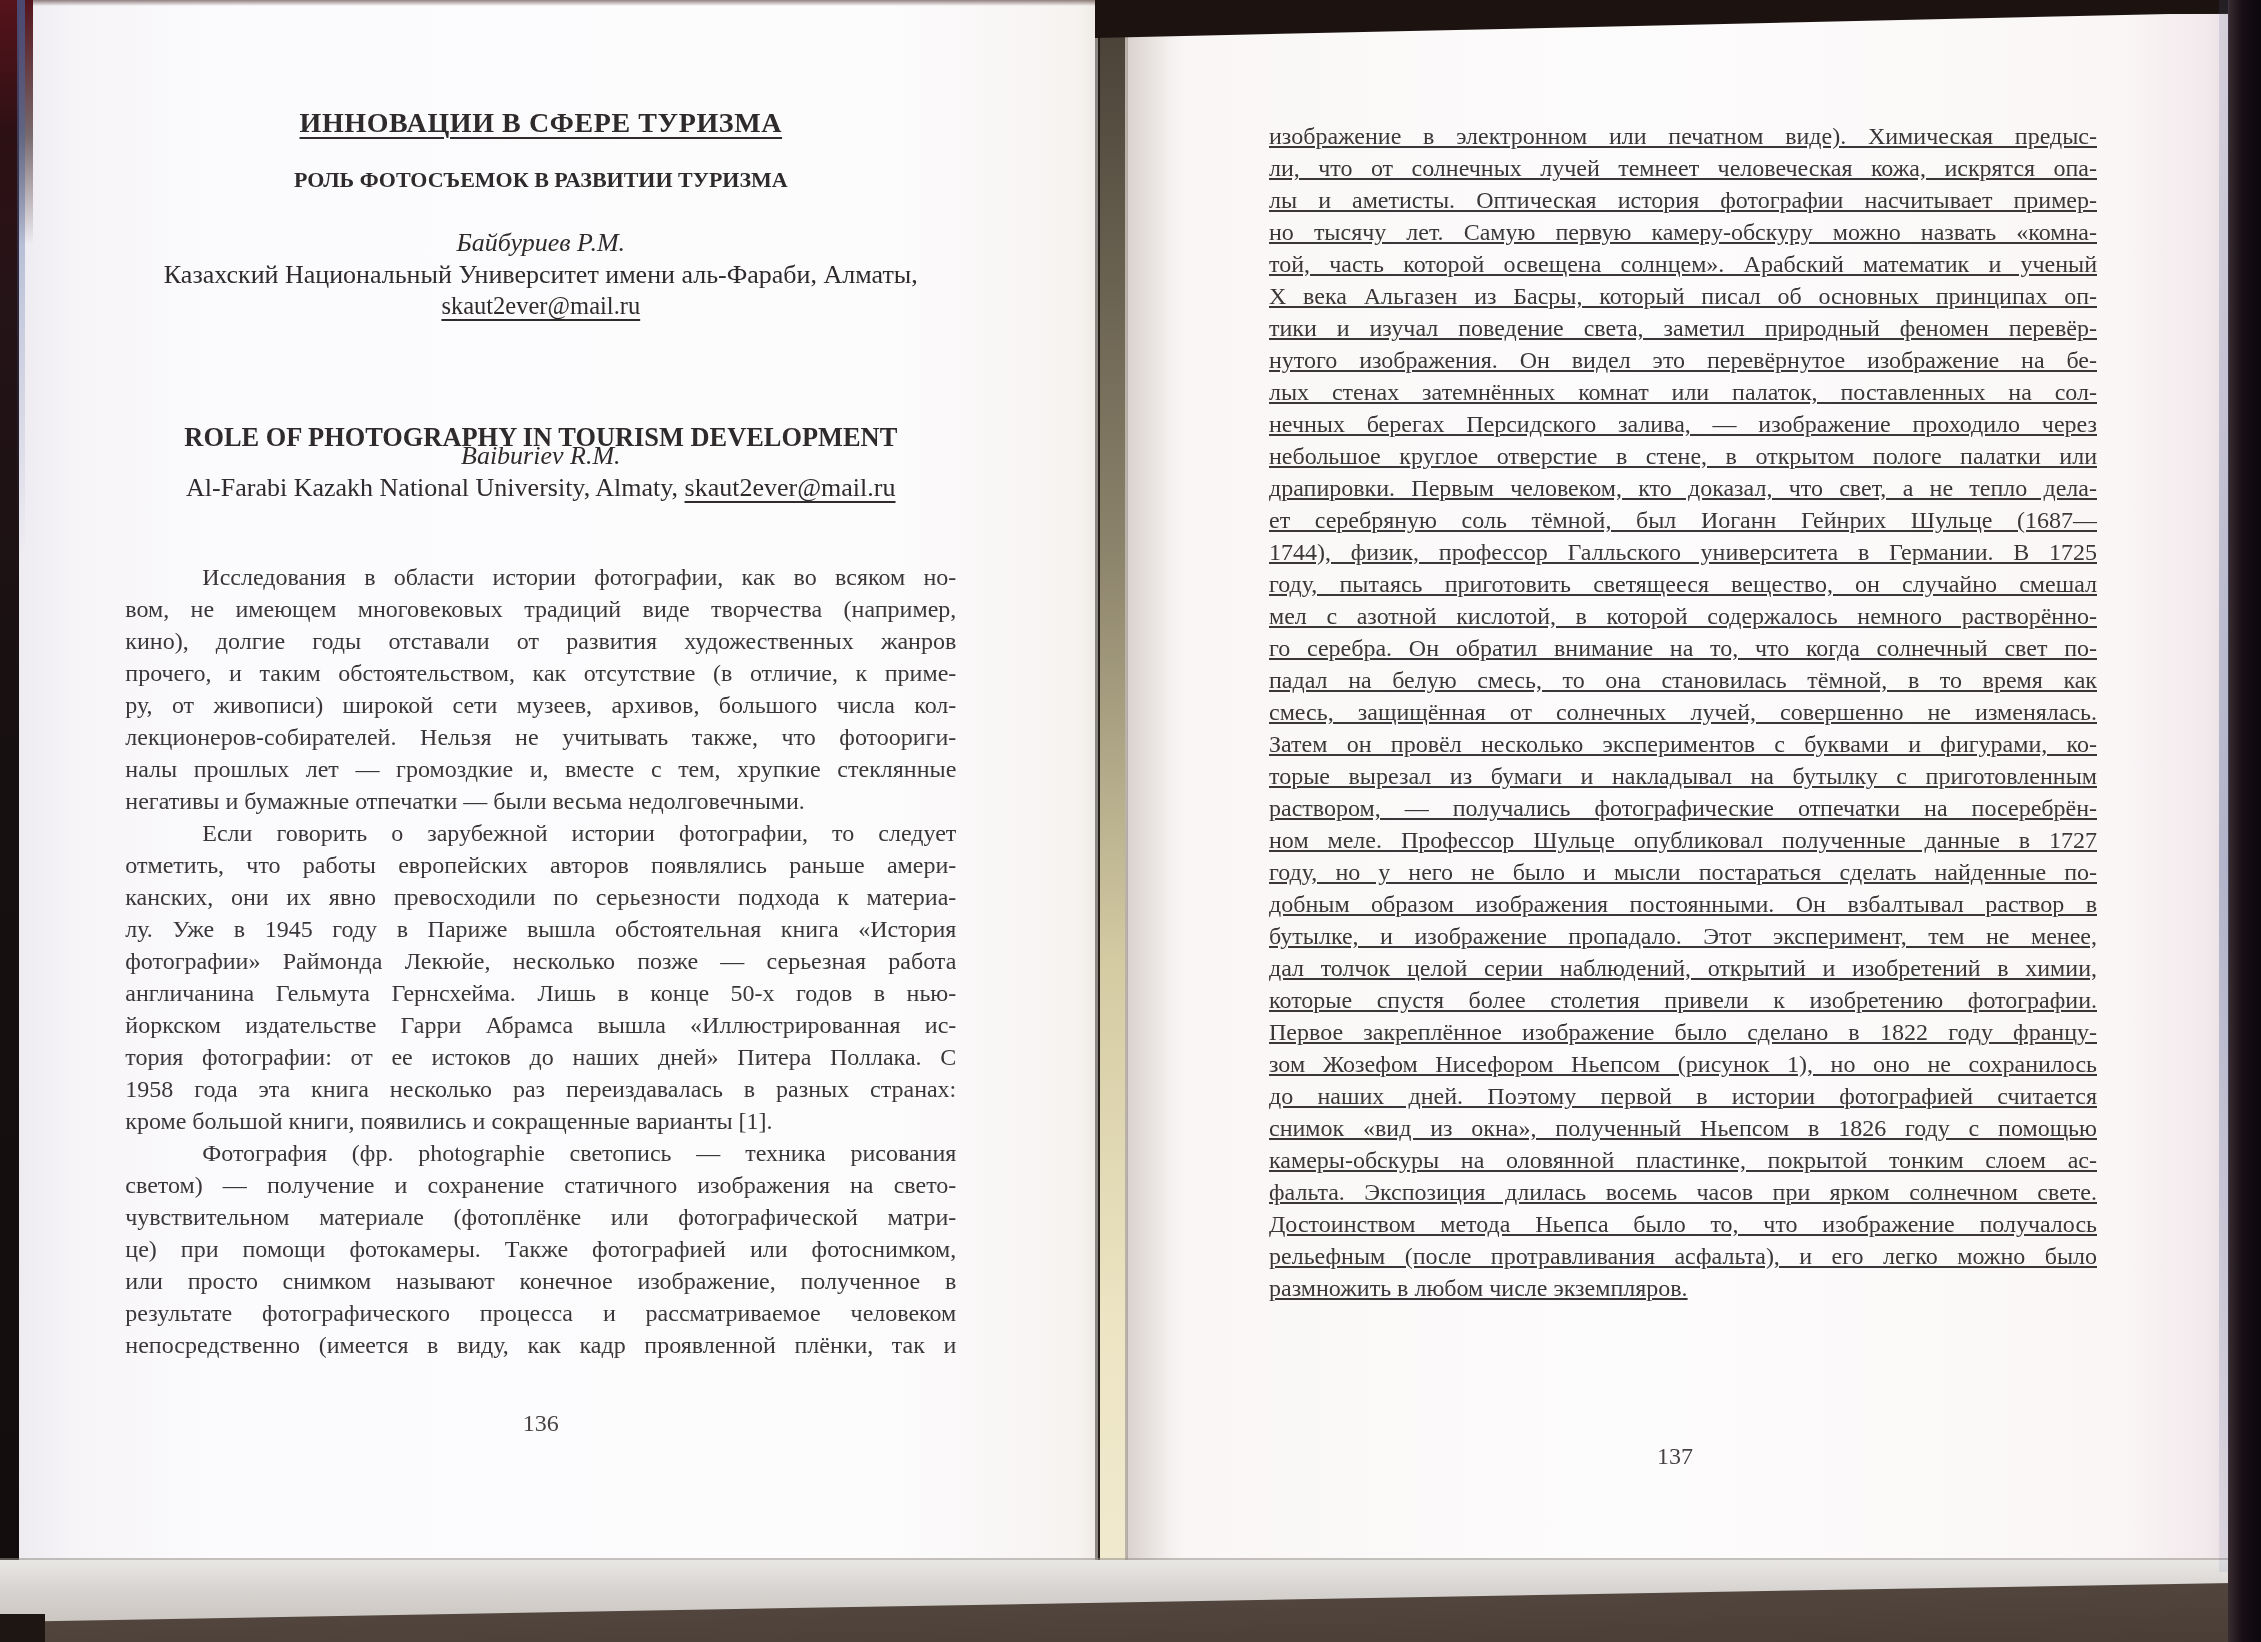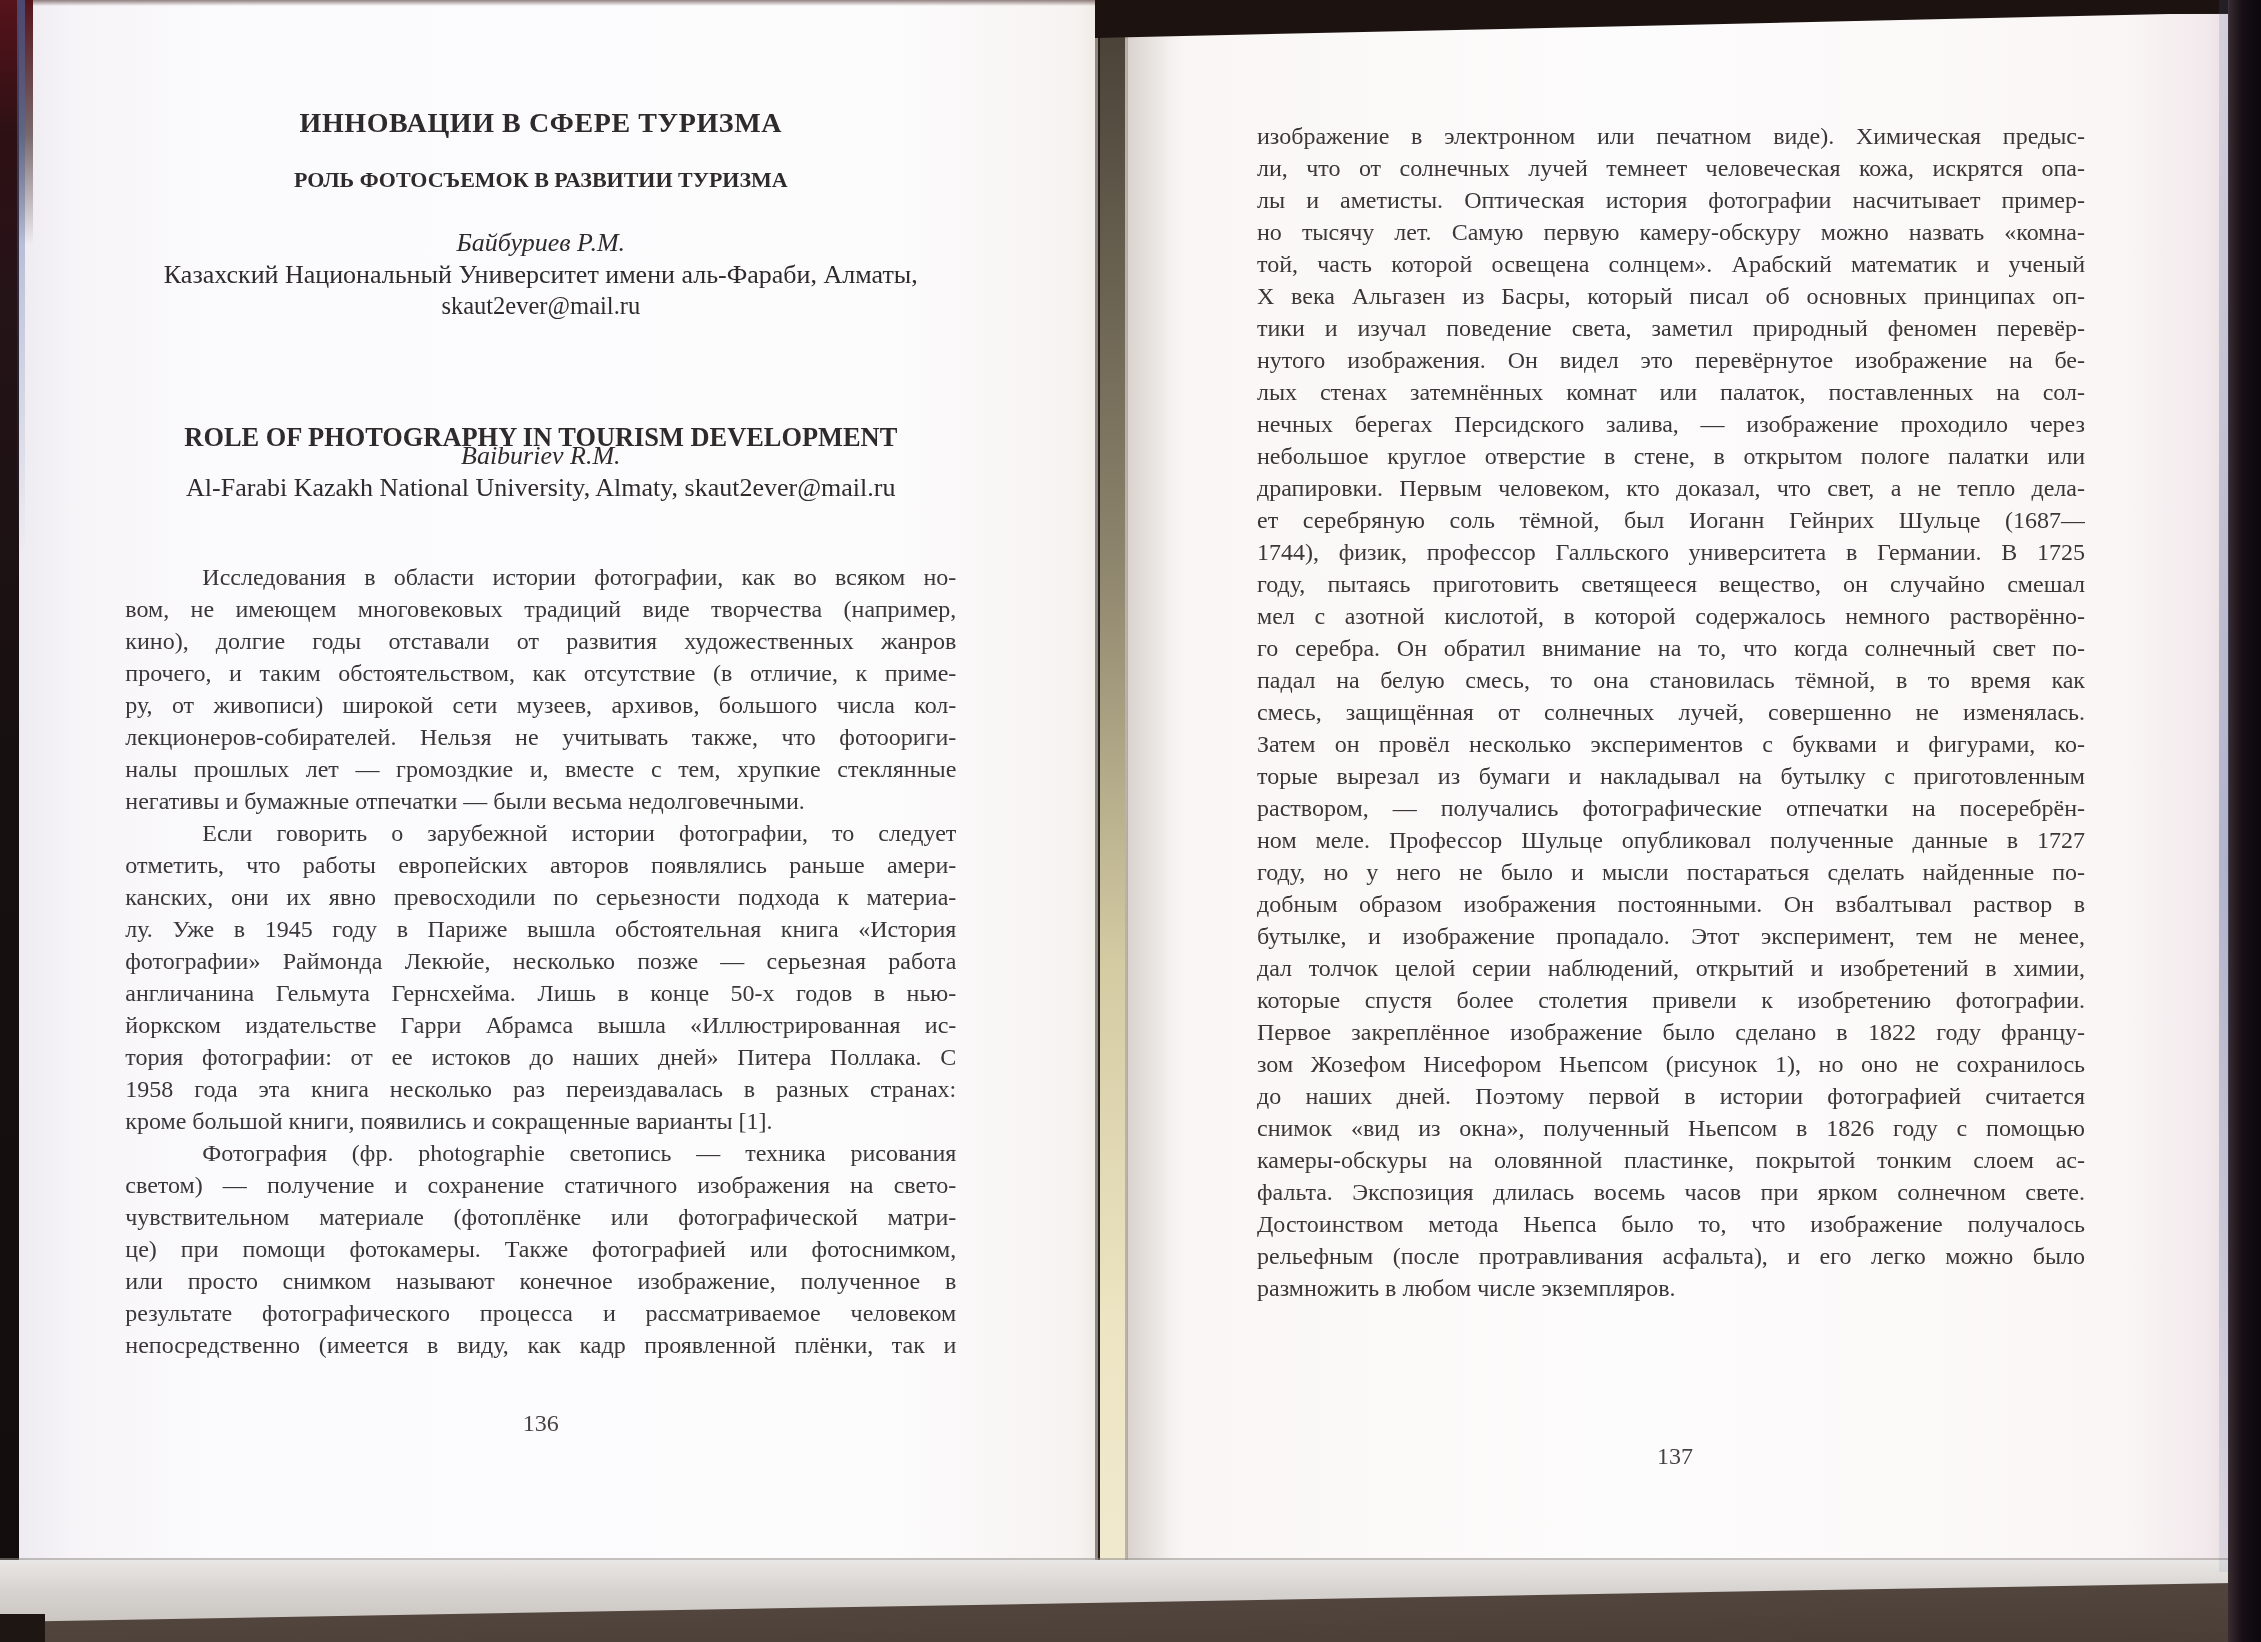--- a/index.html
+++ b/index.html
@@ -27,7 +27,7 @@
   .heading { position:absolute; left:106px; width:831px; text-align:center; color:#2f2b2c; }
   .h-bold { font-weight:bold; }
   .h-ital { font-style:italic; }
-  .u { text-underline-offset:4.5px; text-decoration-thickness:1.9px; }
+  .u { text-decoration:underline; text-underline-offset:4.5px; text-decoration-thickness:1.9px; }
   .section-title { top:107px; font-size:28px; letter-spacing:0.6px; }
   .article-title-ru { top:167px; font-size:22px; }
   .author-ru { top:228px; font-size:26px;text-align:center; }

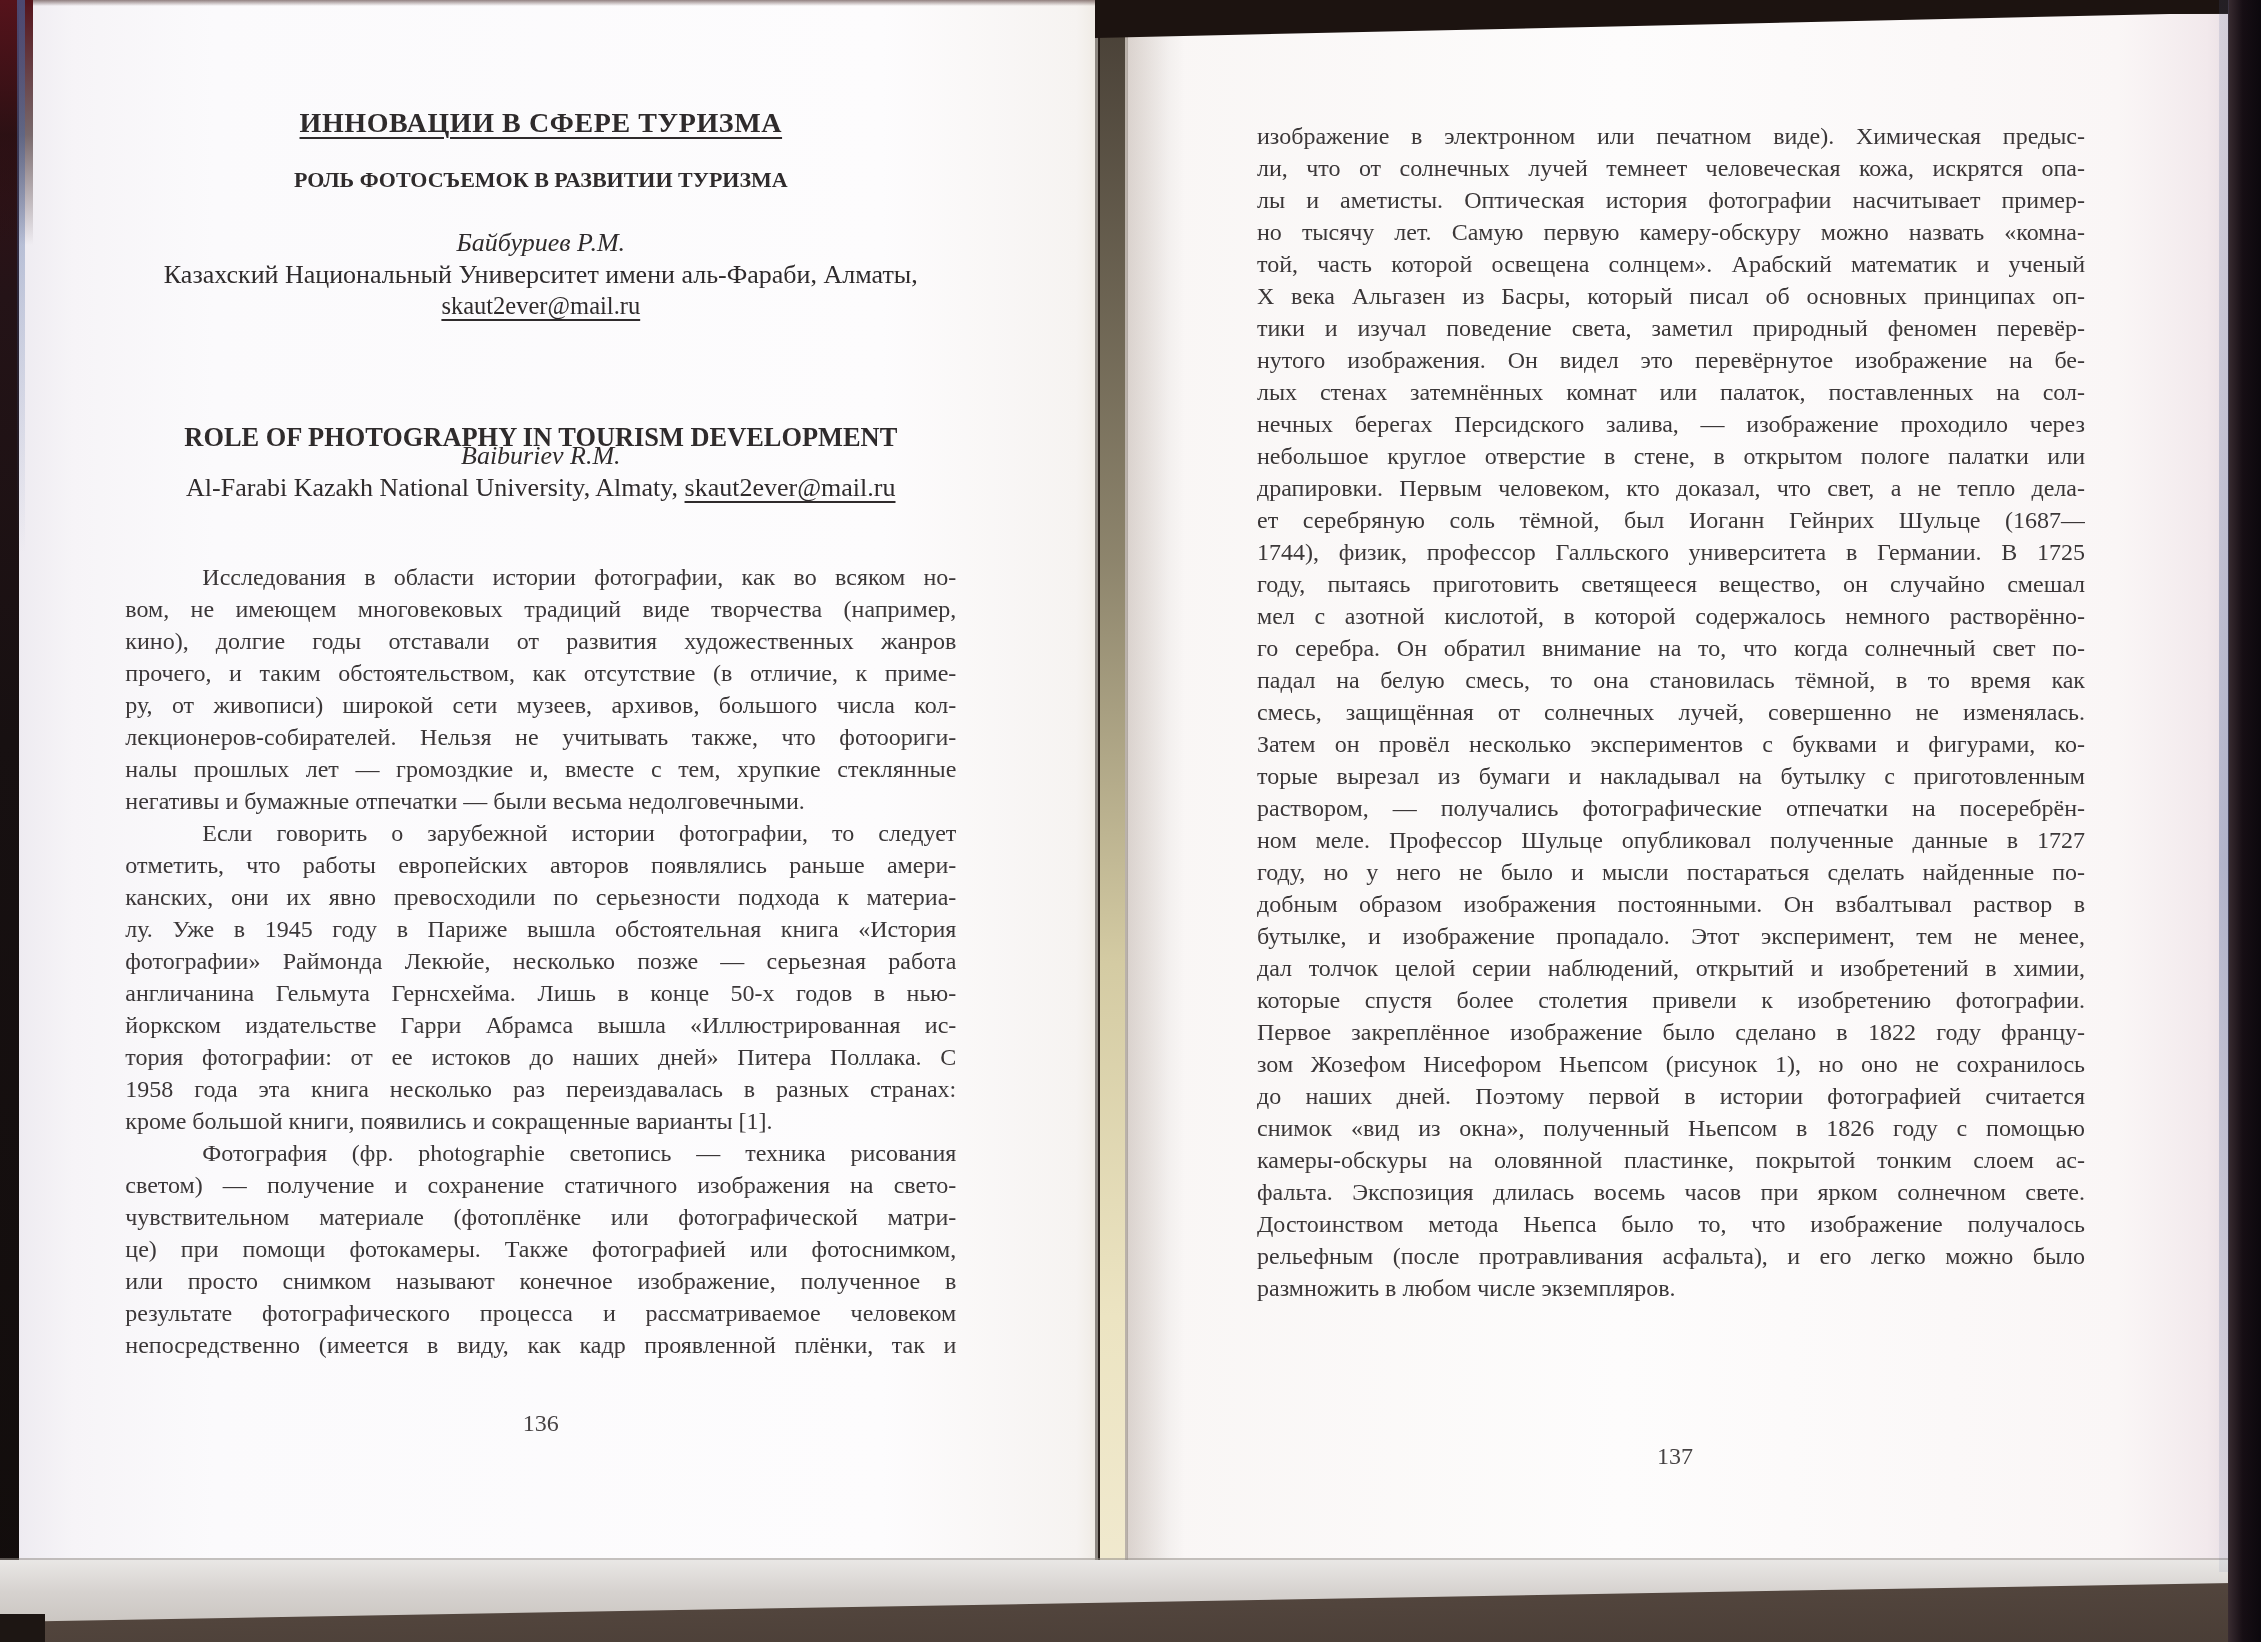--- a/index.html
+++ b/index.html
@@ -39,7 +39,7 @@
 
   .body-text { position:absolute; font-size:24px; color:#3b3738; }
   .body-left { left:106px; top:561px; width:831px; }
-  .body-right { left:132px; top:106px; width:828px; }
+  .body-right { left:144px; top:106px; width:828px;text-decoration:underline; }
   .tline {
     height:32px; line-height:32px; overflow:hidden;
     text-align:justify; text-align-last:justify;

